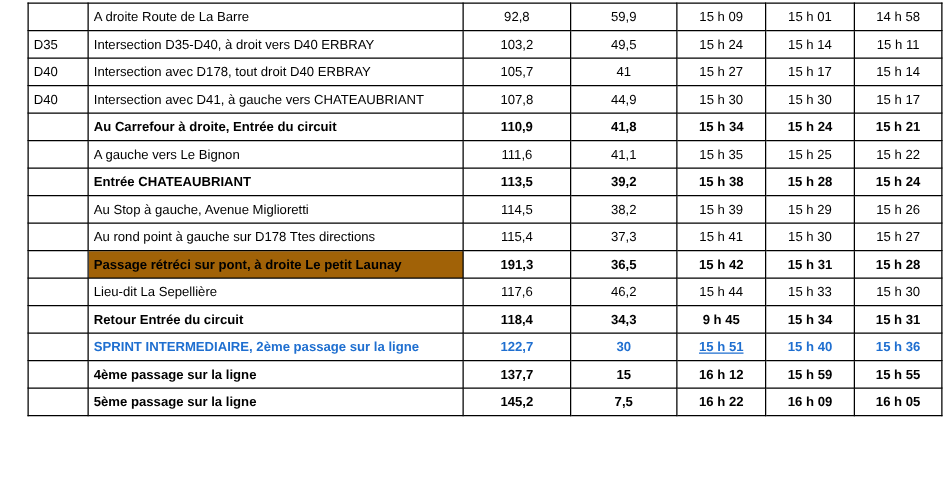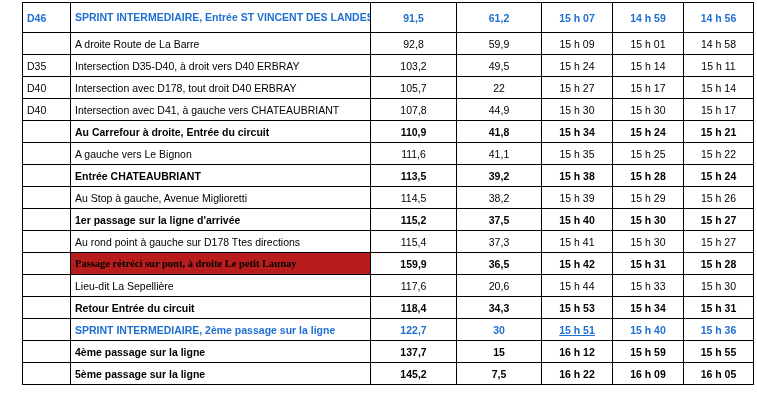--- a/index.html
+++ b/index.html
@@ -71,15 +71,6 @@
       <col class="c-t3">
     </colgroup>
     <tbody>
-        <tr class="tall">
-          <td class="code bold" style="color: rgb(31, 111, 208);">D46</td>
-          <td class="desc bold wrap" style="color: rgb(31, 111, 208);">SPRINT INTERMEDIAIRE, Entrée ST VINCENT DES LANDES</td>
-          <td class="num bold" style="color: rgb(31, 111, 208);">91,5</td>
-          <td class="num bold" style="color: rgb(31, 111, 208);">61,2</td>
-          <td class="time bold" style="color: rgb(31, 111, 208);">15 h 07</td>
-          <td class="time bold" style="color: rgb(31, 111, 208);">14 h 59</td>
-          <td class="time bold" style="color: rgb(31, 111, 208);">14 h 56</td>
-        </tr>
         <tr>
           <td class="code" style="color: rgb(0, 0, 0);"></td>
           <td class="desc" style="color: rgb(0, 0, 0);">A droite Route de La Barre</td>

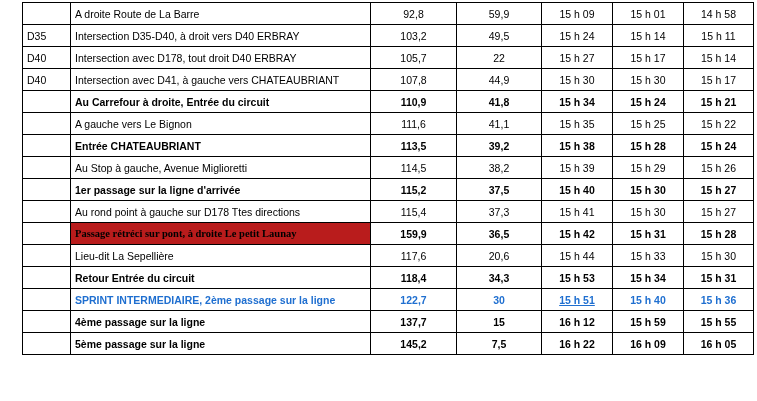--- a/index.html
+++ b/index.html
@@ -93,7 +93,7 @@
           <td class="code" style="color: rgb(0, 0, 0);">D40</td>
           <td class="desc" style="color: rgb(0, 0, 0);">Intersection avec D178, tout droit D40 ERBRAY</td>
           <td class="num" style="color: rgb(0, 0, 0);">105,7</td>
-          <td class="num" style="color: rgb(0, 0, 0);">22</td>
+          <td class="num" style="color: rgb(0, 0, 0);">41</td>
           <td class="time" style="color: rgb(0, 0, 0);">15 h 27</td>
           <td class="time" style="color: rgb(0, 0, 0);">15 h 17</td>
           <td class="time" style="color: rgb(0, 0, 0);">15 h 14</td>

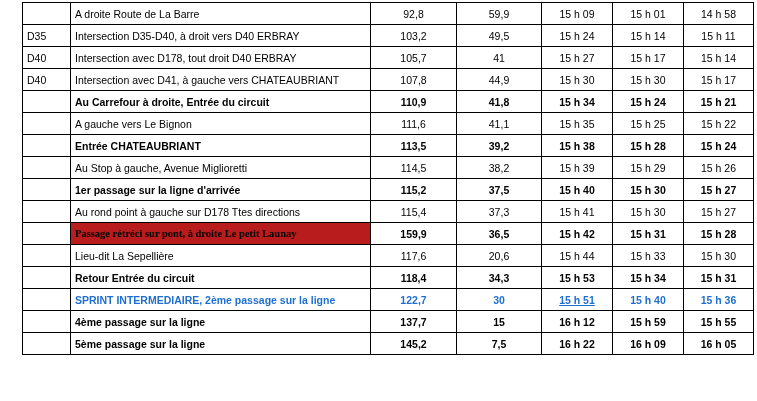--- a/index.html
+++ b/index.html
@@ -144,15 +144,6 @@
           <td class="time" style="color: rgb(0, 0, 0);">15 h 26</td>
         </tr>
         <tr>
-          <td class="code bold" style="color: rgb(0, 0, 0);"></td>
-          <td class="desc bold" style="color: rgb(0, 0, 0);">1er passage sur la ligne d'arrivée</td>
-          <td class="num bold" style="color: rgb(0, 0, 0);">115,2</td>
-          <td class="num bold" style="color: rgb(0, 0, 0);">37,5</td>
-          <td class="time bold" style="color: rgb(0, 0, 0);">15 h 40</td>
-          <td class="time bold" style="color: rgb(0, 0, 0);">15 h 30</td>
-          <td class="time bold" style="color: rgb(0, 0, 0);">15 h 27</td>
-        </tr>
-        <tr>
           <td class="code" style="color: rgb(0, 0, 0);"></td>
           <td class="desc" style="color: rgb(0, 0, 0);">Au rond point à gauche sur D178 Ttes directions</td>
           <td class="num" style="color: rgb(0, 0, 0);">115,4</td>

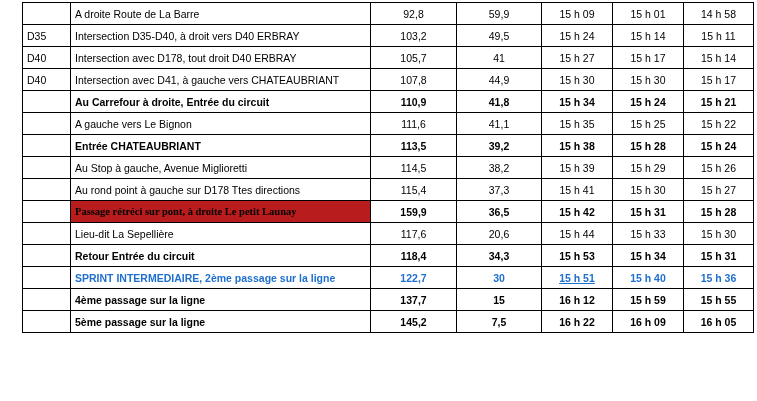--- a/index.html
+++ b/index.html
@@ -54,7 +54,7 @@
   .tall { height: 30px; }
 
   
-  .fill-orange { background: #b91c1c; font-family: Liberation Serif, serif; }
+  .fill-orange { background: #a16207; }
 </style>
 </head>
 <body>

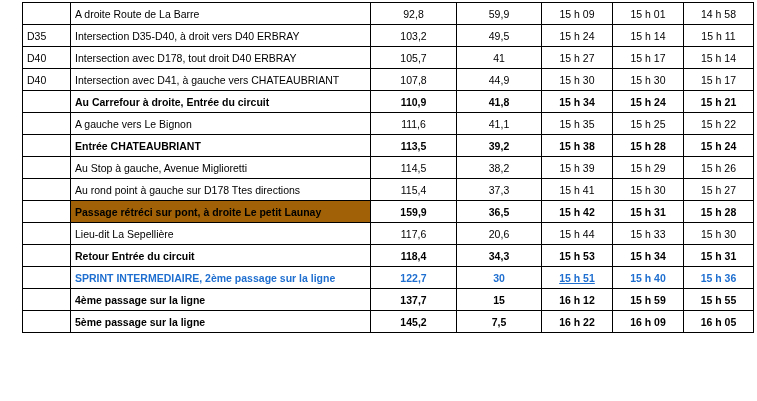--- a/index.html
+++ b/index.html
@@ -155,7 +155,7 @@
         <tr>
           <td class="code bold" style="color: rgb(0, 0, 0);"></td>
           <td class="desc bold fill-orange" style="color: rgb(0, 0, 0);">Passage rétréci sur pont, à droite Le petit Launay</td>
-          <td class="num bold" style="color: rgb(0, 0, 0);">159,9</td>
+          <td class="num bold" style="color: rgb(0, 0, 0);">191,3</td>
           <td class="num bold" style="color: rgb(0, 0, 0);">36,5</td>
           <td class="time bold" style="color: rgb(0, 0, 0);">15 h 42</td>
           <td class="time bold" style="color: rgb(0, 0, 0);">15 h 31</td>

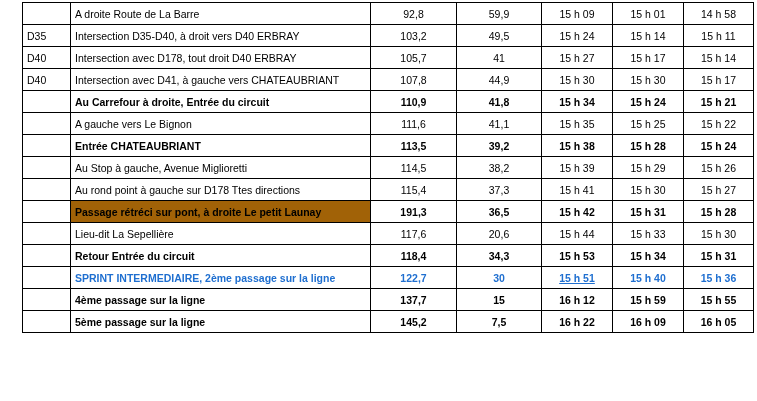--- a/index.html
+++ b/index.html
@@ -165,7 +165,7 @@
           <td class="code" style="color: rgb(0, 0, 0);"></td>
           <td class="desc" style="color: rgb(0, 0, 0); margin-top: 11px;">Lieu-dit La Sepellière</td>
           <td class="num" style="color: rgb(0, 0, 0);">117,6</td>
-          <td class="num" style="color: rgb(0, 0, 0);">20,6</td>
+          <td class="num" style="color: rgb(0, 0, 0);">46,2</td>
           <td class="time" style="color: rgb(0, 0, 0);">15 h 44</td>
           <td class="time" style="color: rgb(0, 0, 0);">15 h 33</td>
           <td class="time" style="color: rgb(0, 0, 0);">15 h 30</td>

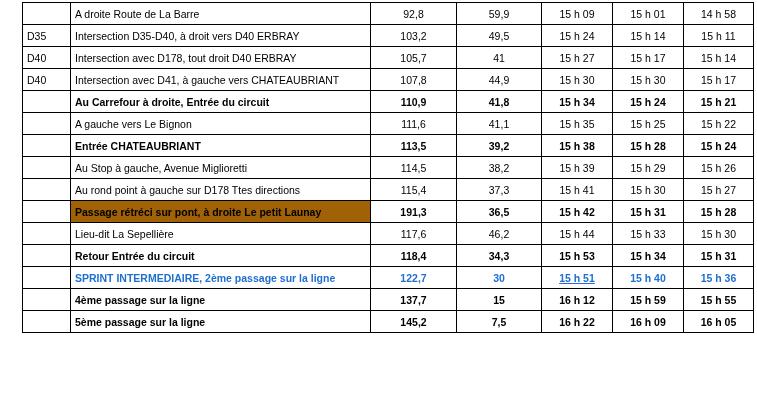--- a/index.html
+++ b/index.html
@@ -175,7 +175,7 @@
           <td class="desc bold" style="color: rgb(0, 0, 0);">Retour Entrée du circuit</td>
           <td class="num bold" style="color: rgb(0, 0, 0);">118,4</td>
           <td class="num bold" style="color: rgb(0, 0, 0);">34,3</td>
-          <td class="time bold" style="color: rgb(0, 0, 0);">15 h 53</td>
+          <td class="time bold" style="color: rgb(0, 0, 0);">9 h 45</td>
           <td class="time bold" style="color: rgb(0, 0, 0);">15 h 34</td>
           <td class="time bold" style="color: rgb(0, 0, 0);">15 h 31</td>
         </tr>

